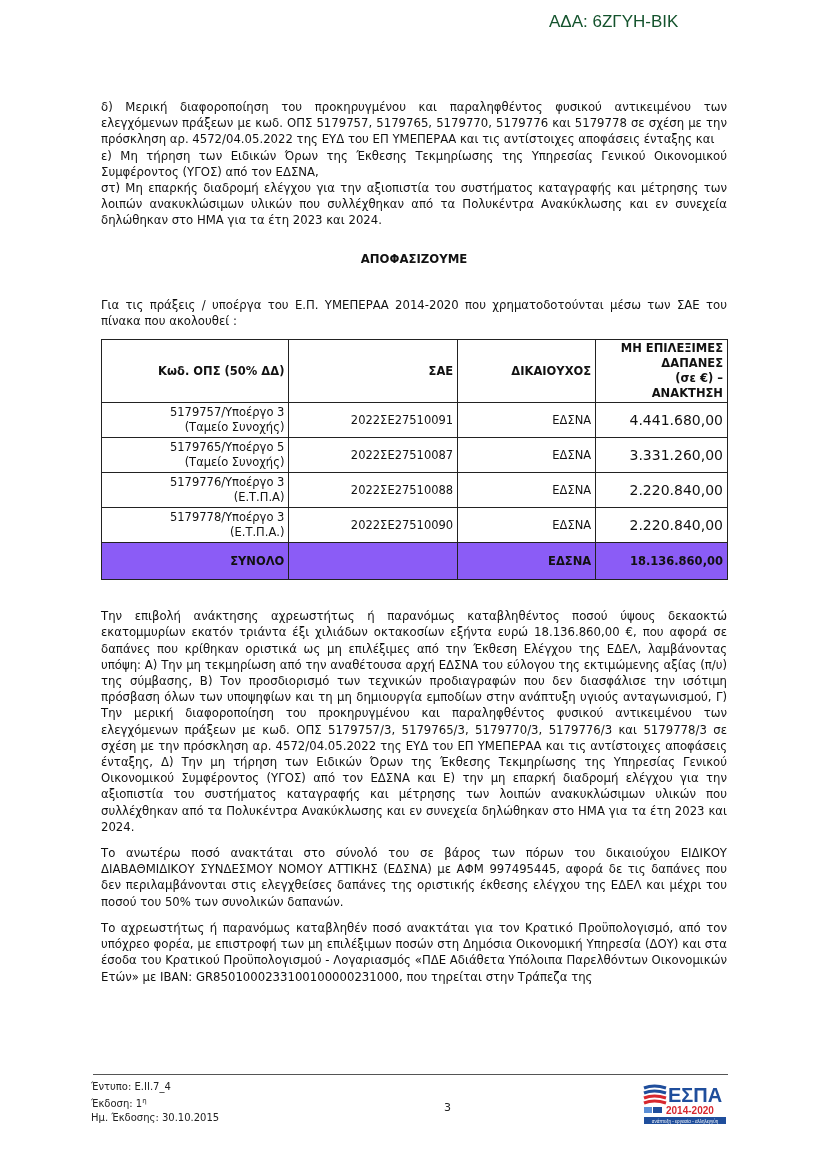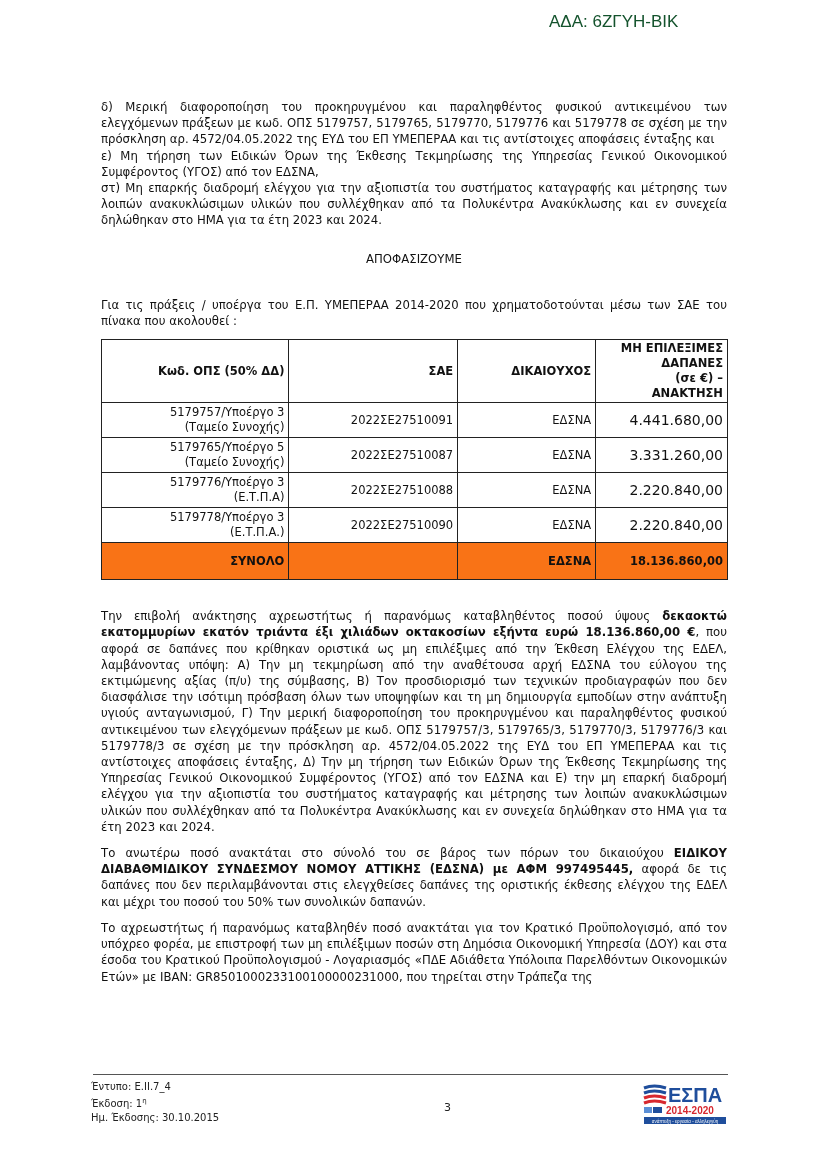--- a/index.html
+++ b/index.html
@@ -17,7 +17,7 @@
   }
   .content p { margin: 0; text-align: justify; }
   .heading {
-    text-align: center !important; font-weight: normal; margin-top: 22px !important; margin-bottom: 30px !important;
+    text-align: center !important; font-weight: bold; margin-top: 22px !important; margin-bottom: 30px !important;
   }
   .intro { margin-bottom: 10px !important; }
   table.grid {

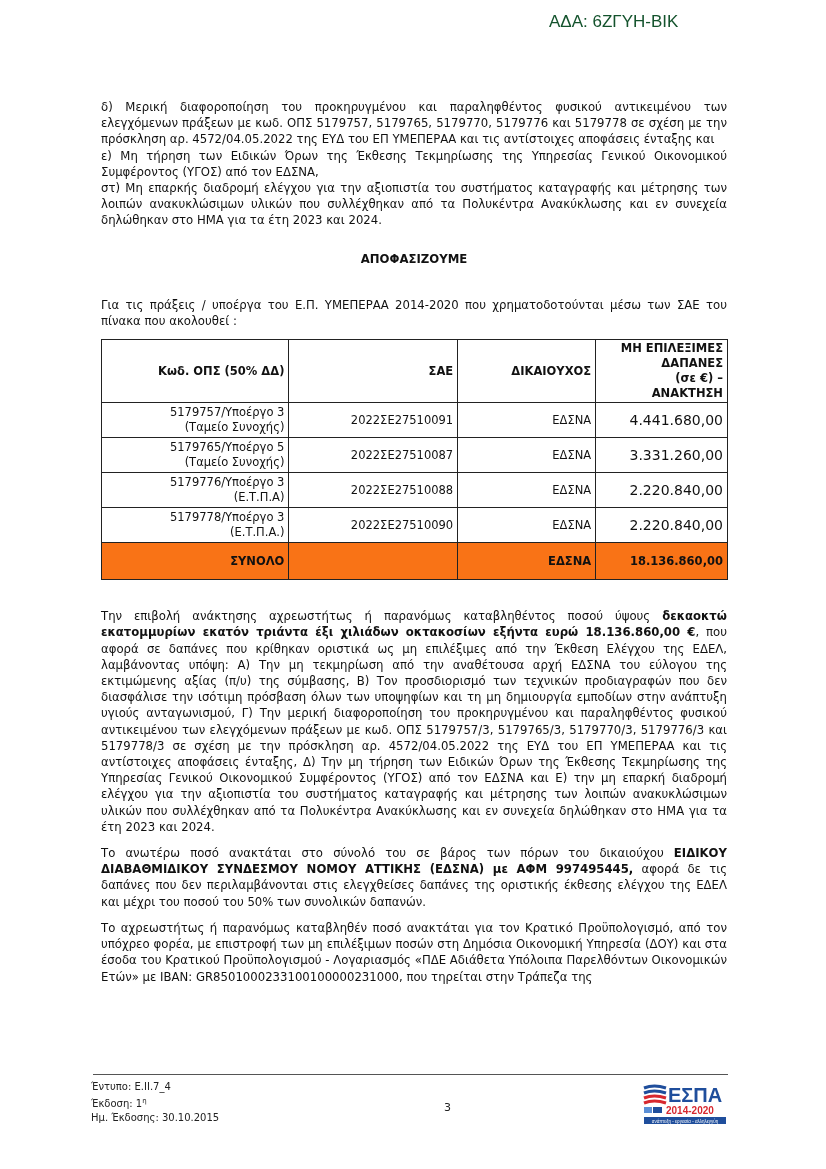--- a/index.html
+++ b/index.html
@@ -30,7 +30,7 @@
   table.grid th { font-weight: bold; height: 44px; }
   table.grid td { height: 32px; }
   table.grid td.amt { font-weight: normal; font-size: 14px; }
-  table.grid tr.total td { background: #f97316; font-weight: bold; height: 34px; }
+  table.grid tr.total td { background: #8b5cf6; font-weight: bold; height: 34px; }
   .col1 { width: 196px; } .col2 { width: 168px; } .col3 { width: 136px; } .col4 { width: 127px; }
   .para { margin-bottom: 10px !important; }
   b { font-weight: bold; }

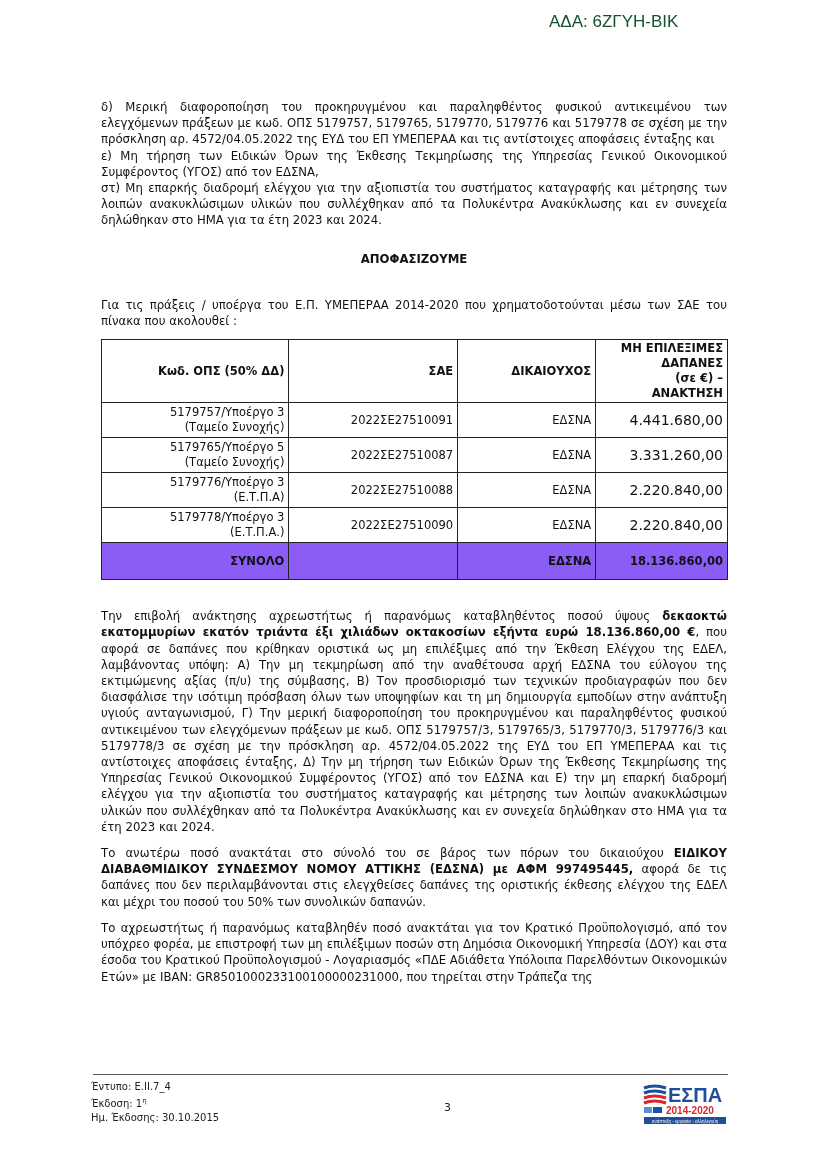--- a/index.html
+++ b/index.html
@@ -33,7 +33,7 @@
   table.grid tr.total td { background: #8b5cf6; font-weight: bold; height: 34px; }
   .col1 { width: 196px; } .col2 { width: 168px; } .col3 { width: 136px; } .col4 { width: 127px; }
   .para { margin-bottom: 10px !important; }
-  b { font-weight: bold; }
+  b { font-weight: normal; }
   .footer-line {
     position: absolute; left: 93px; top: 1074px; width: 635px; height: 1px; background: #555;
   }

